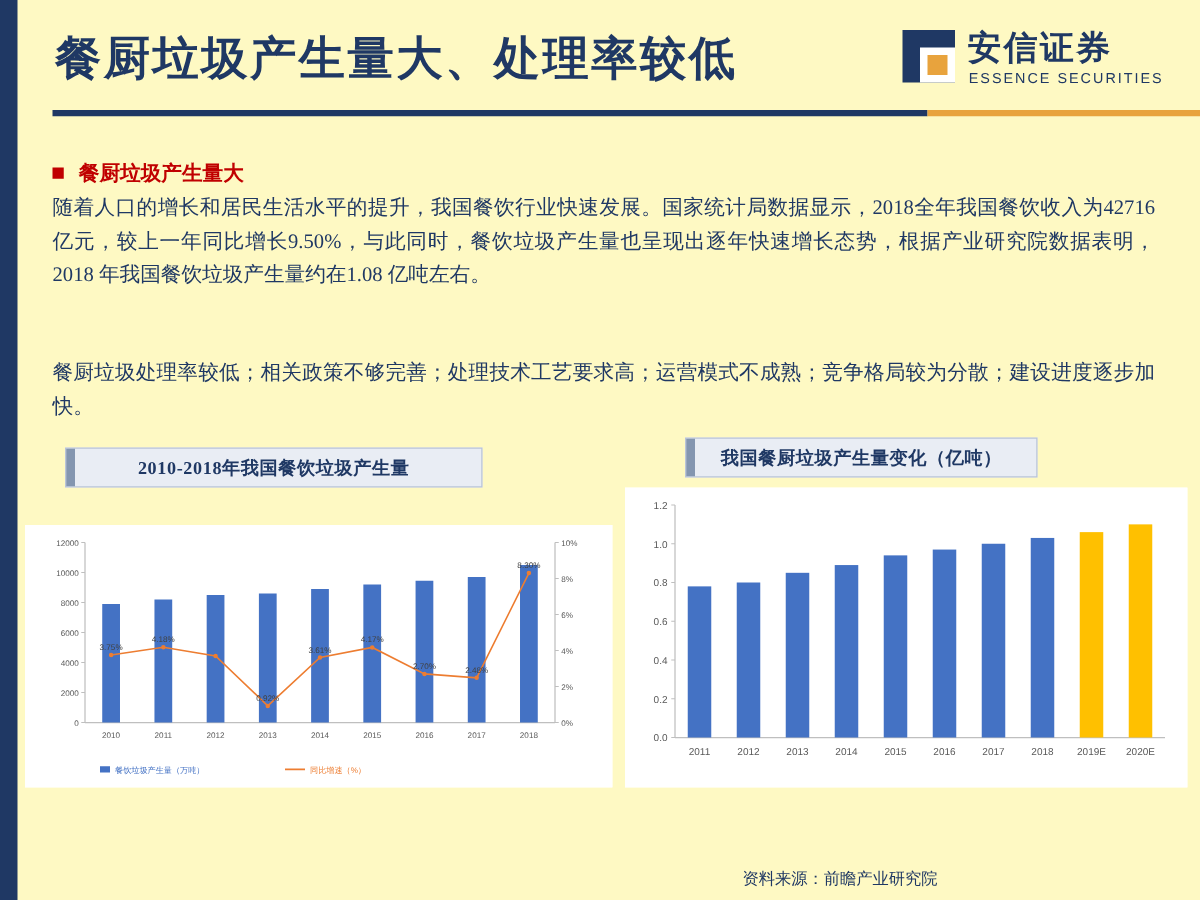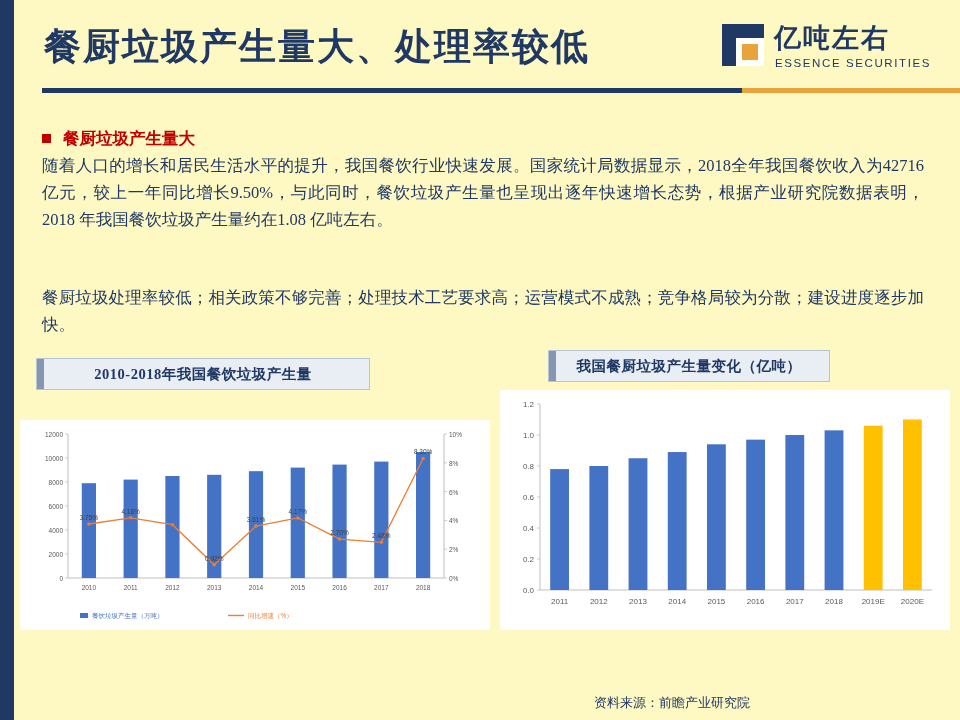--- a/index.html
+++ b/index.html
@@ -227,7 +227,7 @@
         <div class="notch"></div>
         <div class="inner"></div>
       </div>
-      <div class="logo-cn">亿吨左右</div>
+      <div class="logo-cn">安信证券</div>
       <div class="logo-en">ESSENCE SECURITIES</div>
     </div>
   </div>

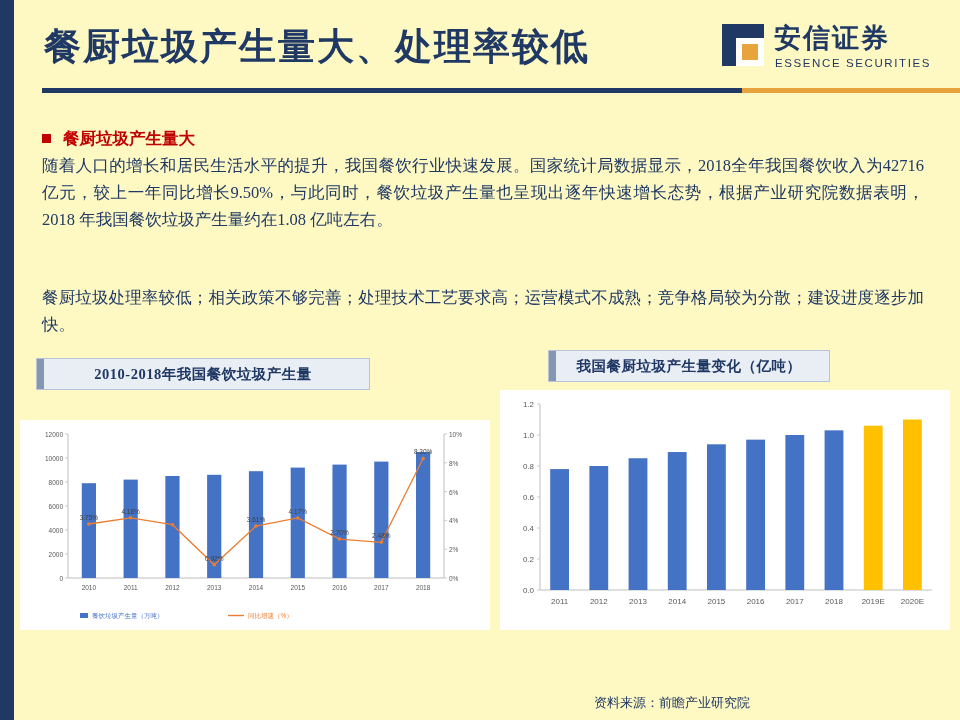--- a/index.html
+++ b/index.html
@@ -239,7 +239,7 @@
 
   <div class="para" style="left:42px; top:284px; width:882px;">餐厨垃圾处理率较低；相关政策不够完善；处理技术工艺要求高；运营模式不成熟；竞争格局较为分散；建设进度逐步加快。</div>
 
-  <div class="chart-caption" style="left:36px; top:358px; width:332px; height:30px;text-align:center;">
+  <div class="chart-caption" style="left:52px; top:358px; width:332px; height:30px;text-align:center;">
     <span class="bar"></span>
     <span>2010-2018年我国餐饮垃圾产生量</span>
   </div>

